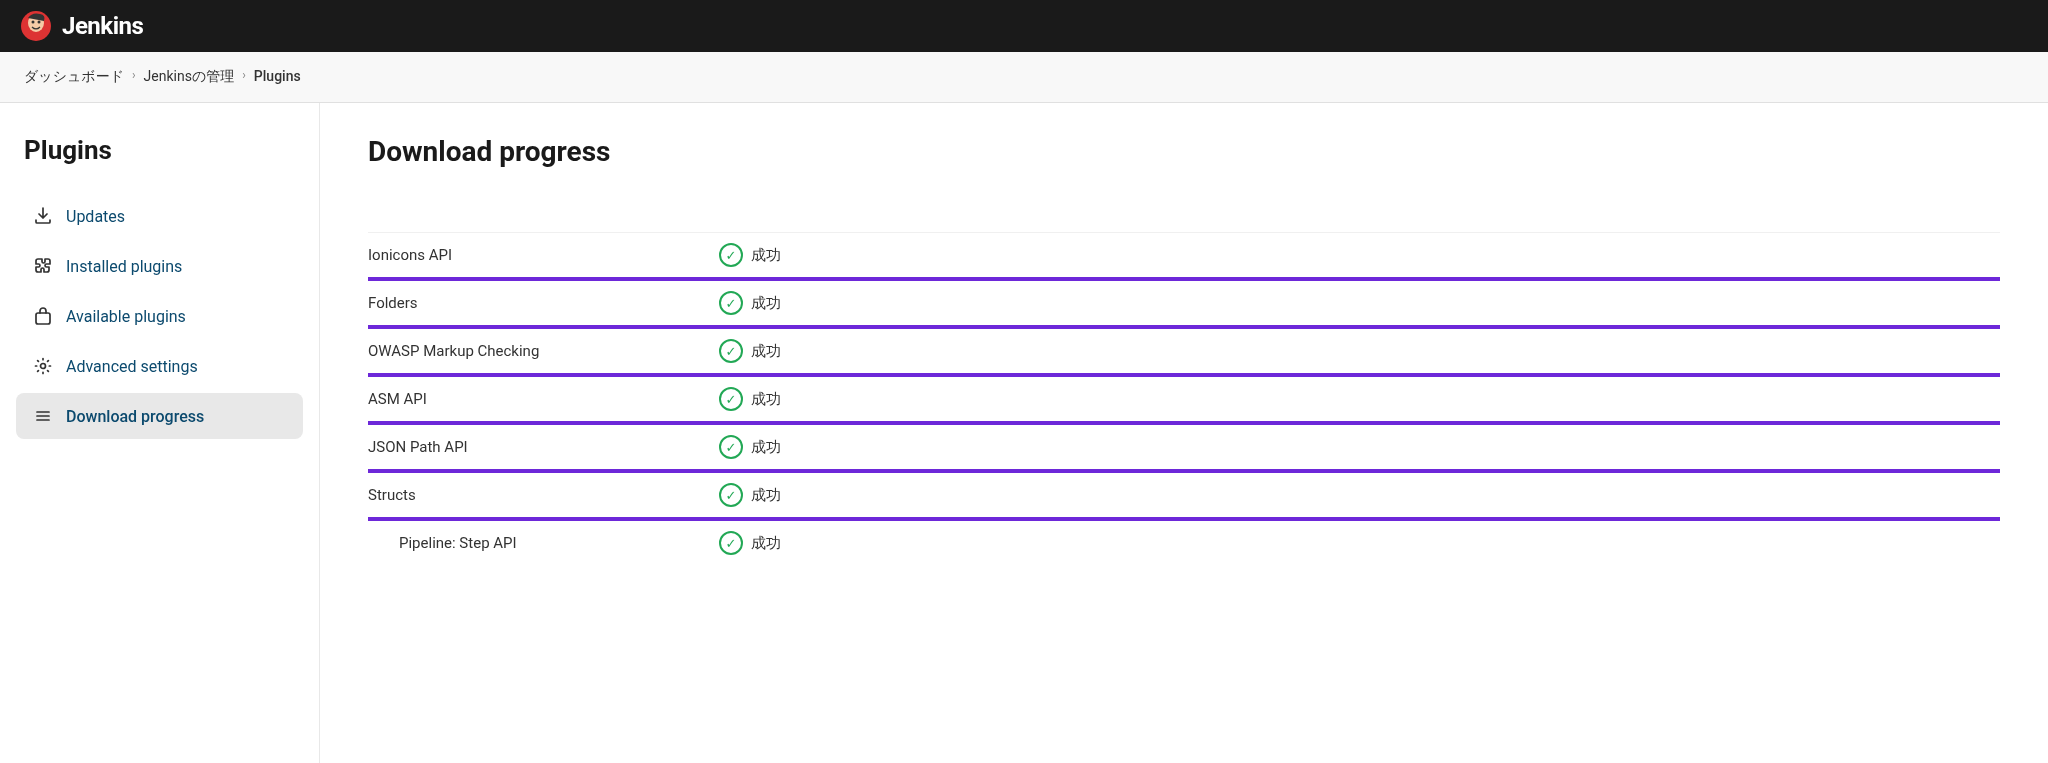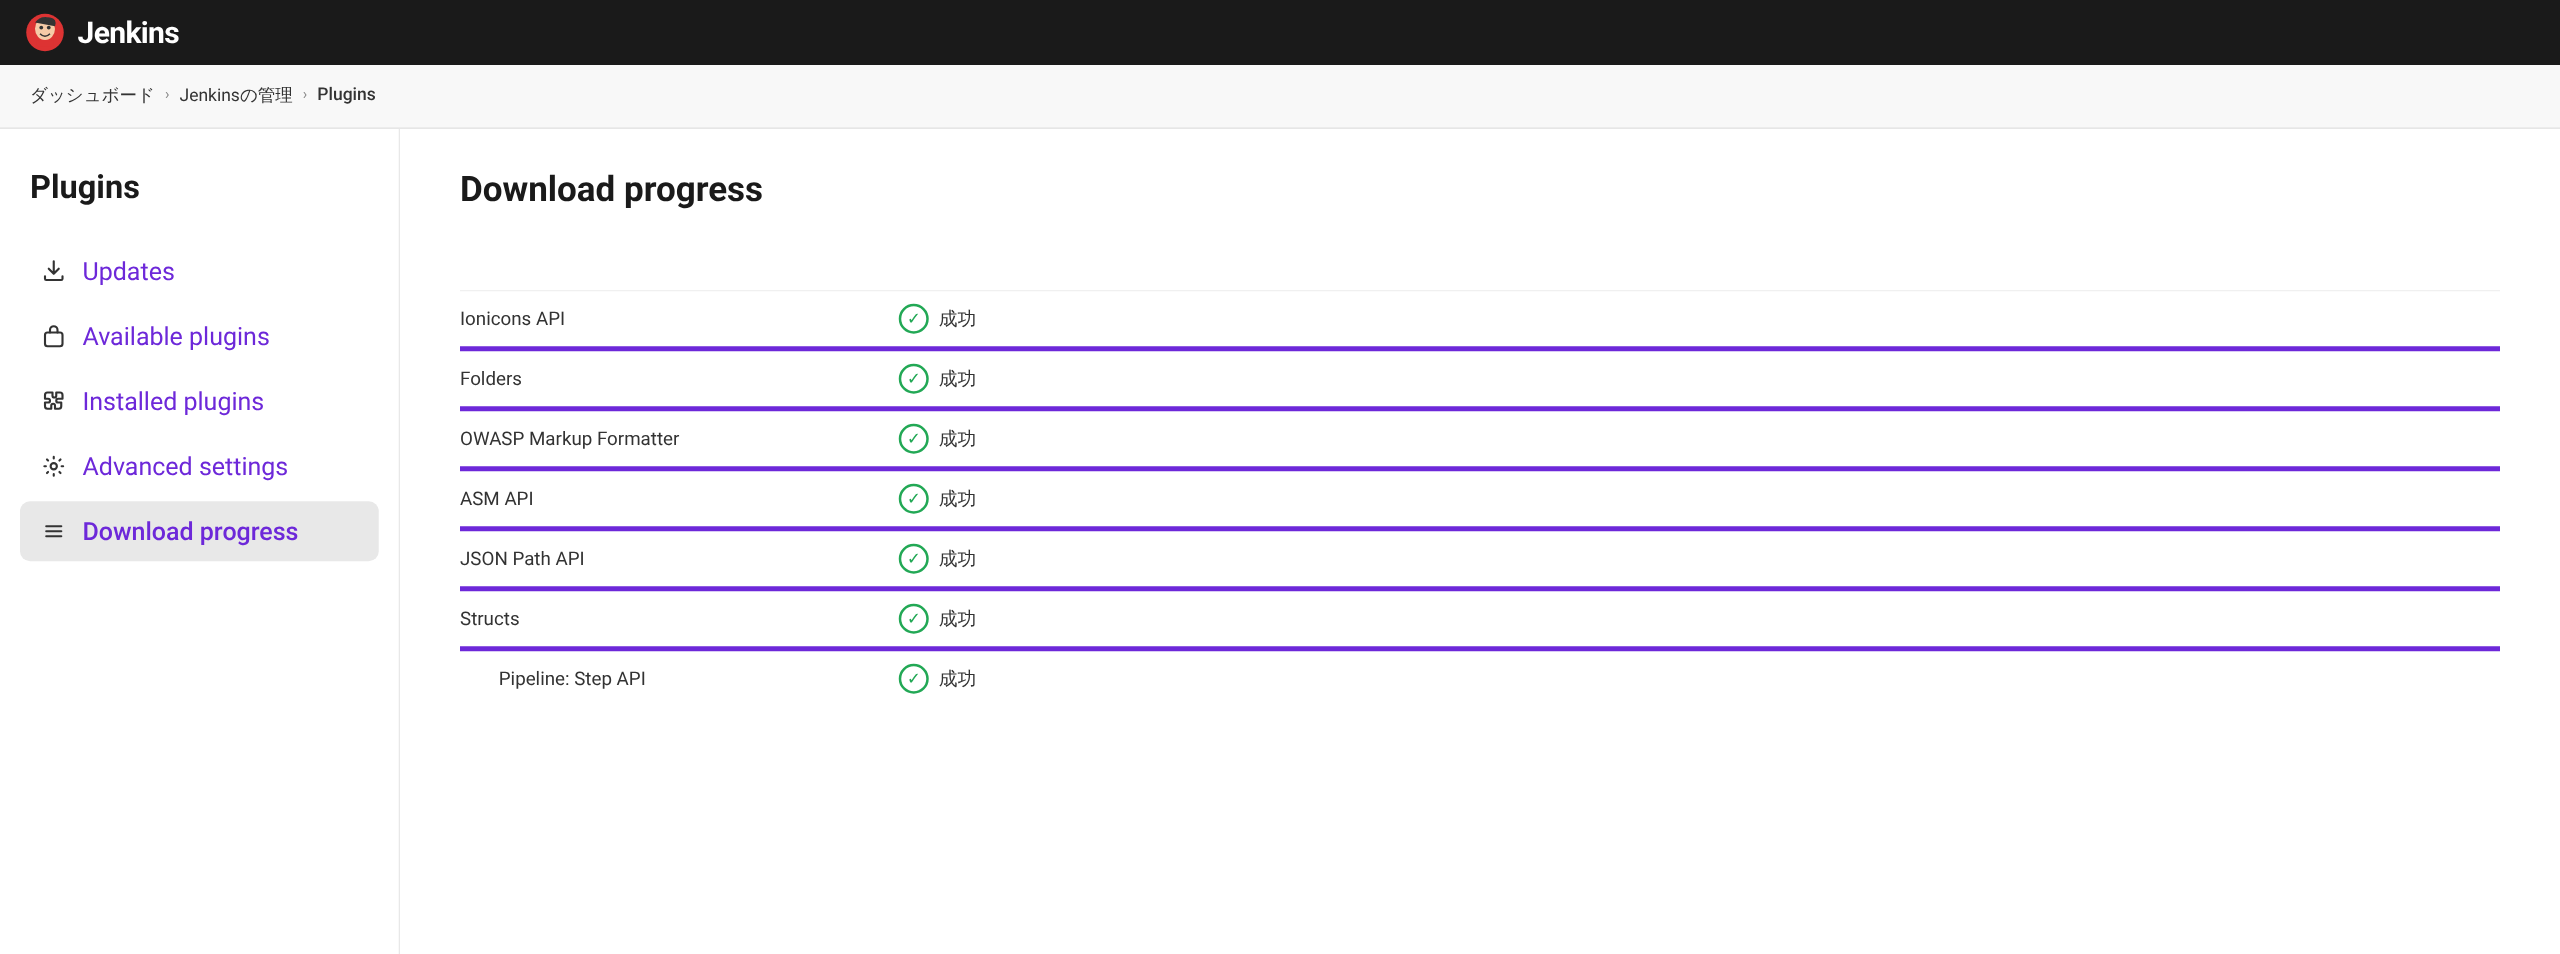--- a/index.html
+++ b/index.html
@@ -102,8 +102,8 @@
       padding: 12px 16px;
       border-radius: 8px;
       cursor: pointer;
-      font-size: 20px;
-      color: #6d28d9;
+      font-size: 16px;
+      color: #0c4a6e;
       margin-bottom: 4px;
       transition: background 0.15s;
     }

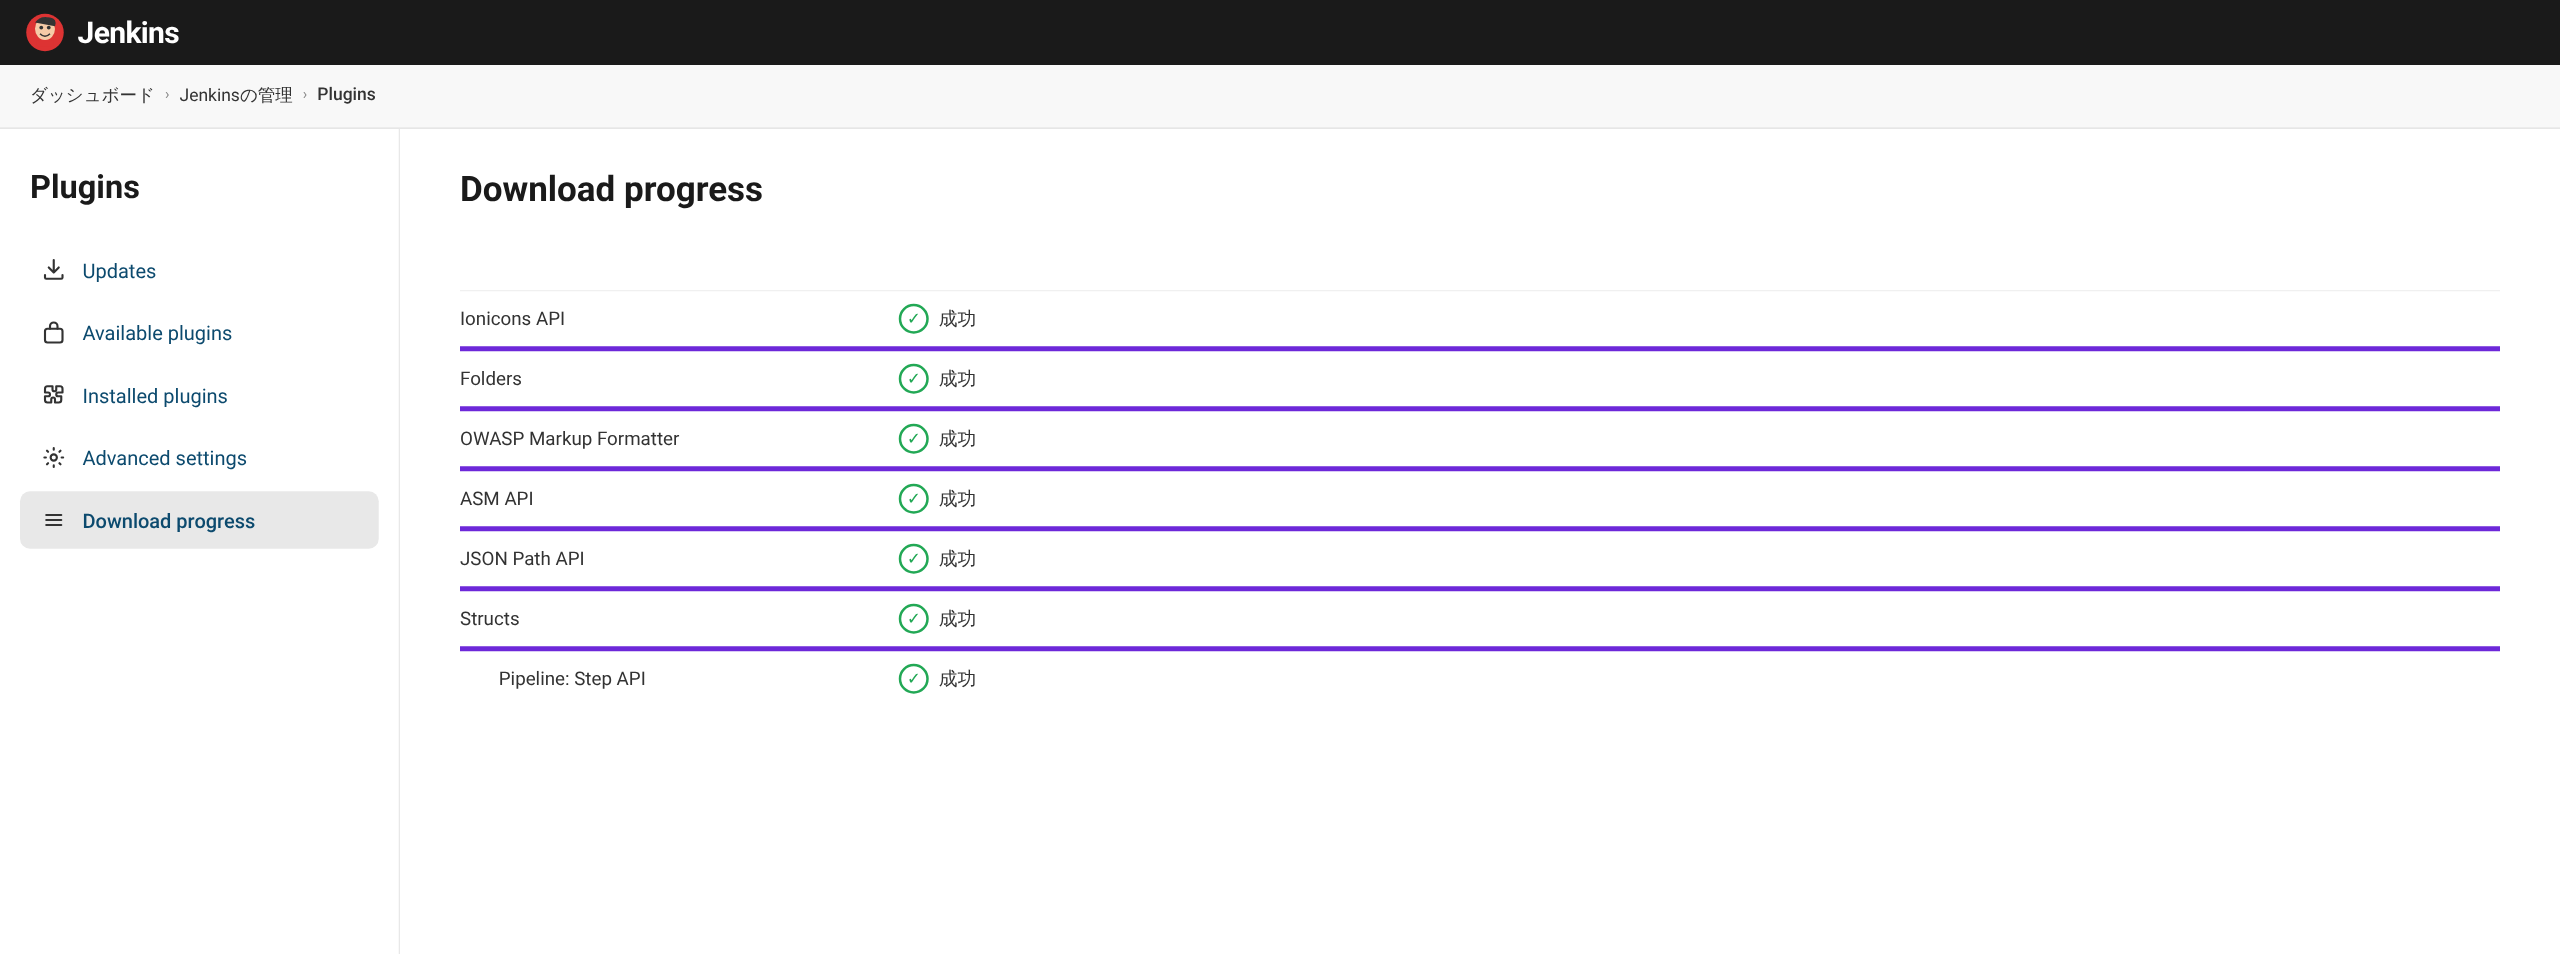--- a/index.html
+++ b/index.html
@@ -261,20 +261,20 @@
       <li class="sidebar-nav-item">
         <span class="sidebar-icon">
           <svg width="20" height="20" viewBox="0 0 20 20" fill="none" xmlns="http://www.w3.org/2000/svg">
+            <path d="M8 3H5a2 2 0 00-2 2v3h2.5a1.5 1.5 0 010 3H3v3a2 2 0 002 2h3v-2.5a1.5 1.5 0 013 0V16h3a2 2 0 002-2v-3h-2.5a1.5 1.5 0 010-3H17V5a2 2 0 00-2-2h-3v2.5a1.5 1.5 0 01-3 0V3z" stroke="#333" stroke-width="1.7" stroke-linejoin="round"></path>
+          </svg>
+        </span>
+        <span>Installed plugins</span>
+      </li>
+
+      <li class="sidebar-nav-item">
+        <span class="sidebar-icon">
+          <svg width="20" height="20" viewBox="0 0 20 20" fill="none" xmlns="http://www.w3.org/2000/svg">
             <rect x="3" y="7" width="14" height="11" rx="2" stroke="#333" stroke-width="1.7"></rect>
             <path d="M7 7V5a3 3 0 016 0v2" stroke="#333" stroke-width="1.7" stroke-linecap="round"></path>
           </svg>
         </span>
         <span>Available plugins</span>
-      </li>
-
-      <li class="sidebar-nav-item">
-        <span class="sidebar-icon">
-          <svg width="20" height="20" viewBox="0 0 20 20" fill="none" xmlns="http://www.w3.org/2000/svg">
-            <path d="M8 3H5a2 2 0 00-2 2v3h2.5a1.5 1.5 0 010 3H3v3a2 2 0 002 2h3v-2.5a1.5 1.5 0 013 0V16h3a2 2 0 002-2v-3h-2.5a1.5 1.5 0 010-3H17V5a2 2 0 00-2-2h-3v2.5a1.5 1.5 0 01-3 0V3z" stroke="#333" stroke-width="1.7" stroke-linejoin="round"></path>
-          </svg>
-        </span>
-        <span>Installed plugins</span>
       </li>
 
       <li class="sidebar-nav-item">

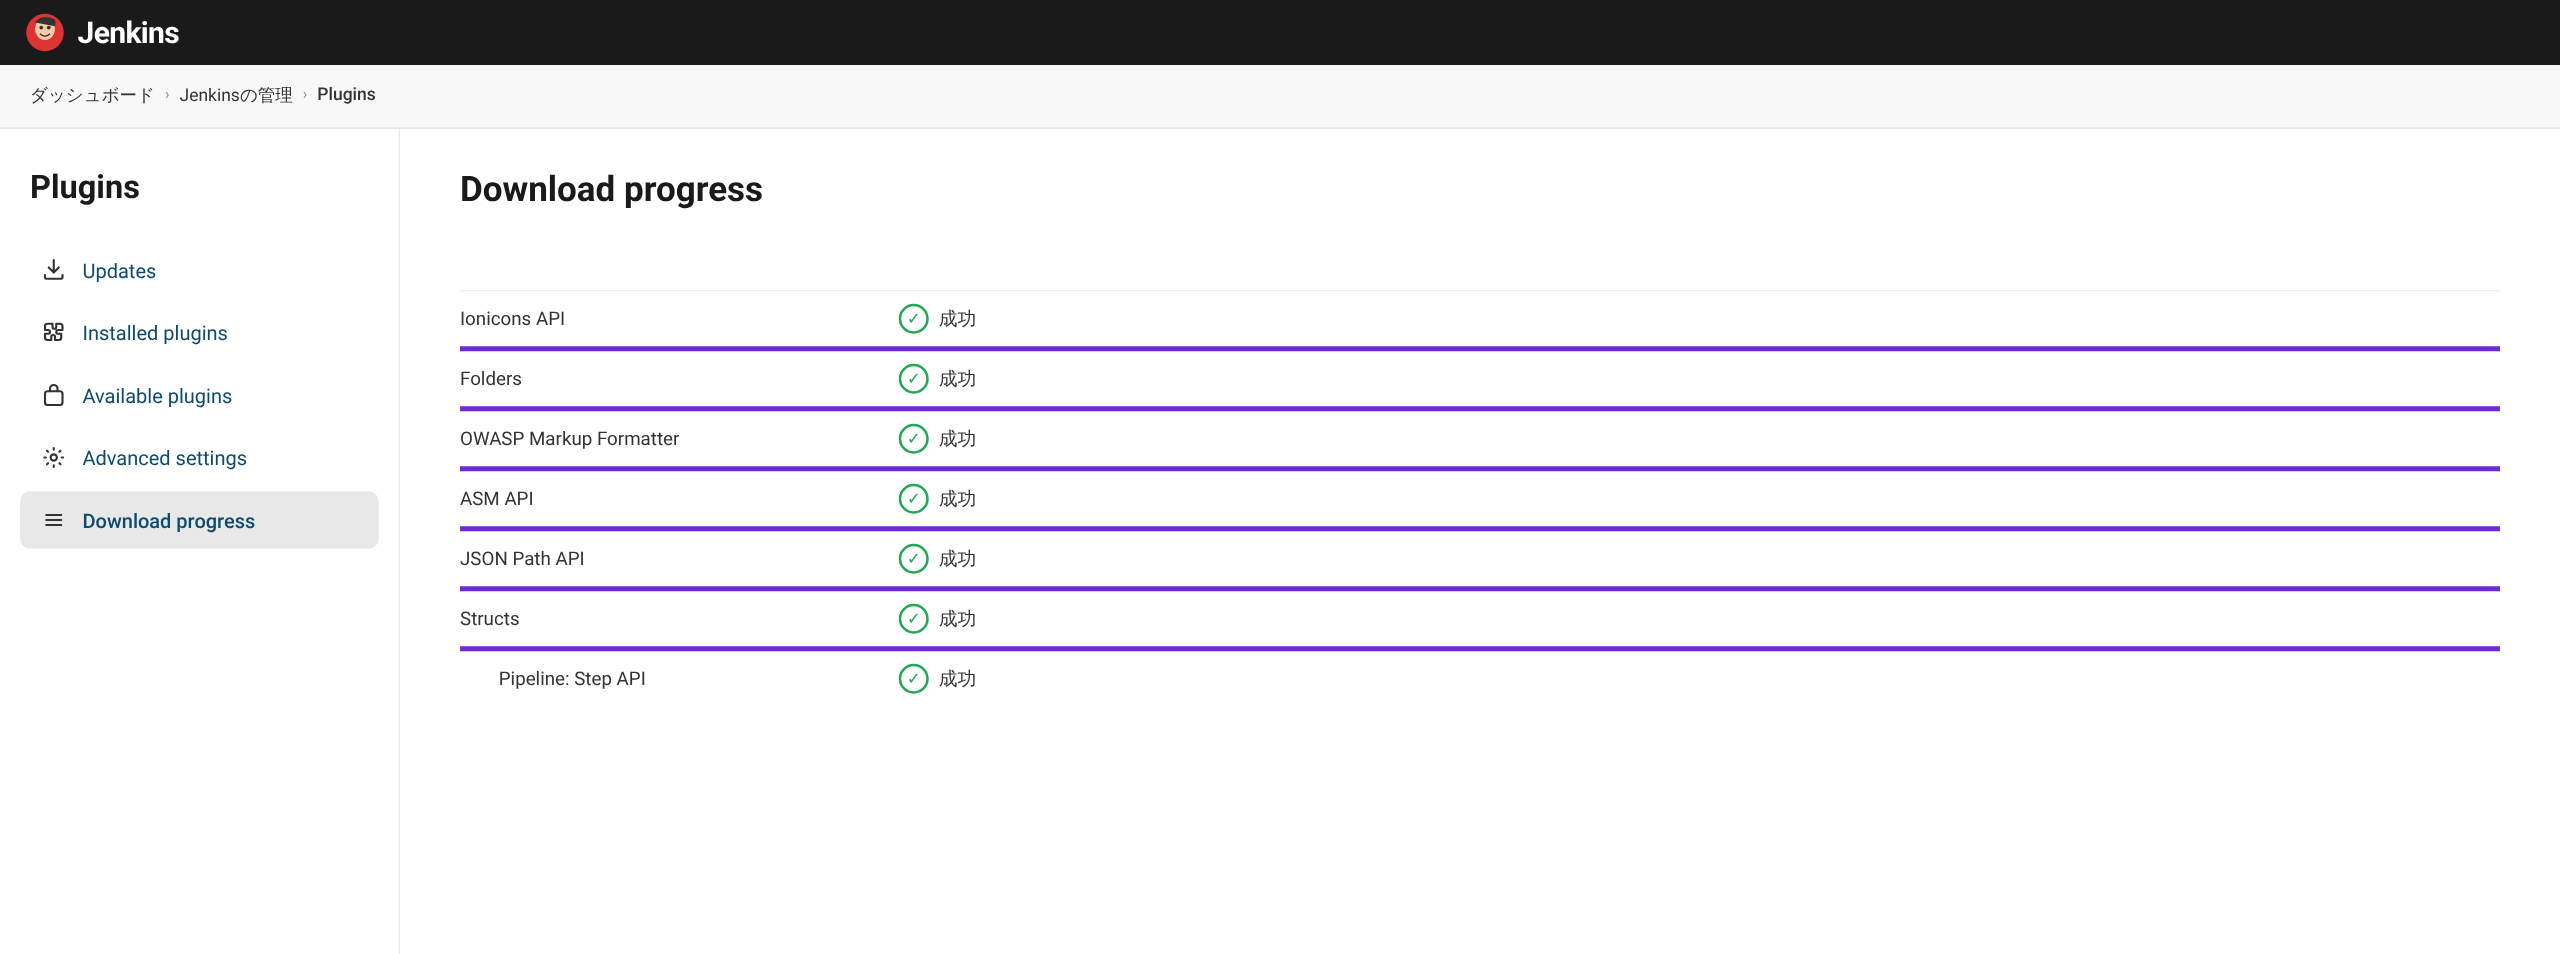--- a/index.html
+++ b/index.html
@@ -326,7 +326,7 @@
       </div>
 
       <div class="plugin-row">
-        <div class="plugin-name">OWASP Markup Formatter</div>
+        <div class="plugin-name">OWASP Markup Checking</div>
         <div class="plugin-status">
           <div class="success-icon">✓</div>
           <span class="success-text">成功</span>

